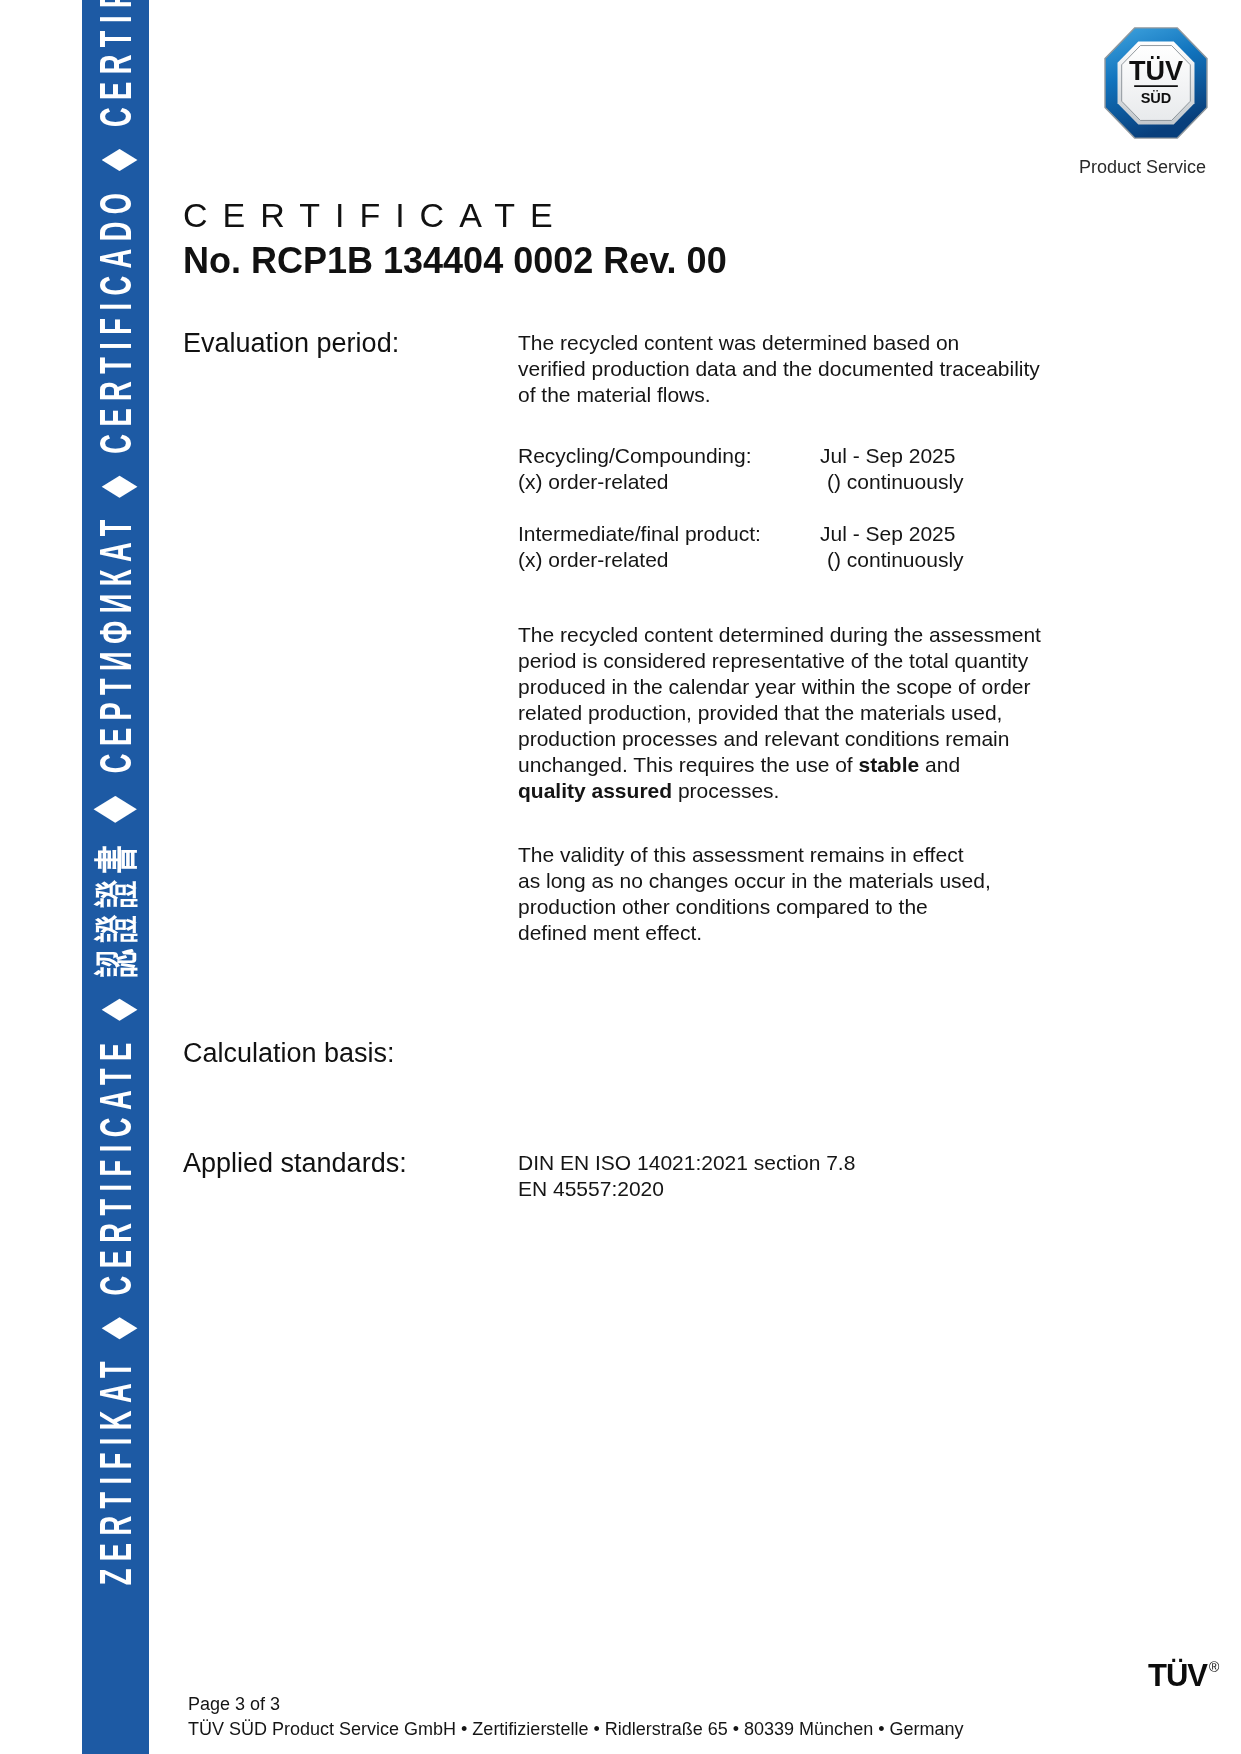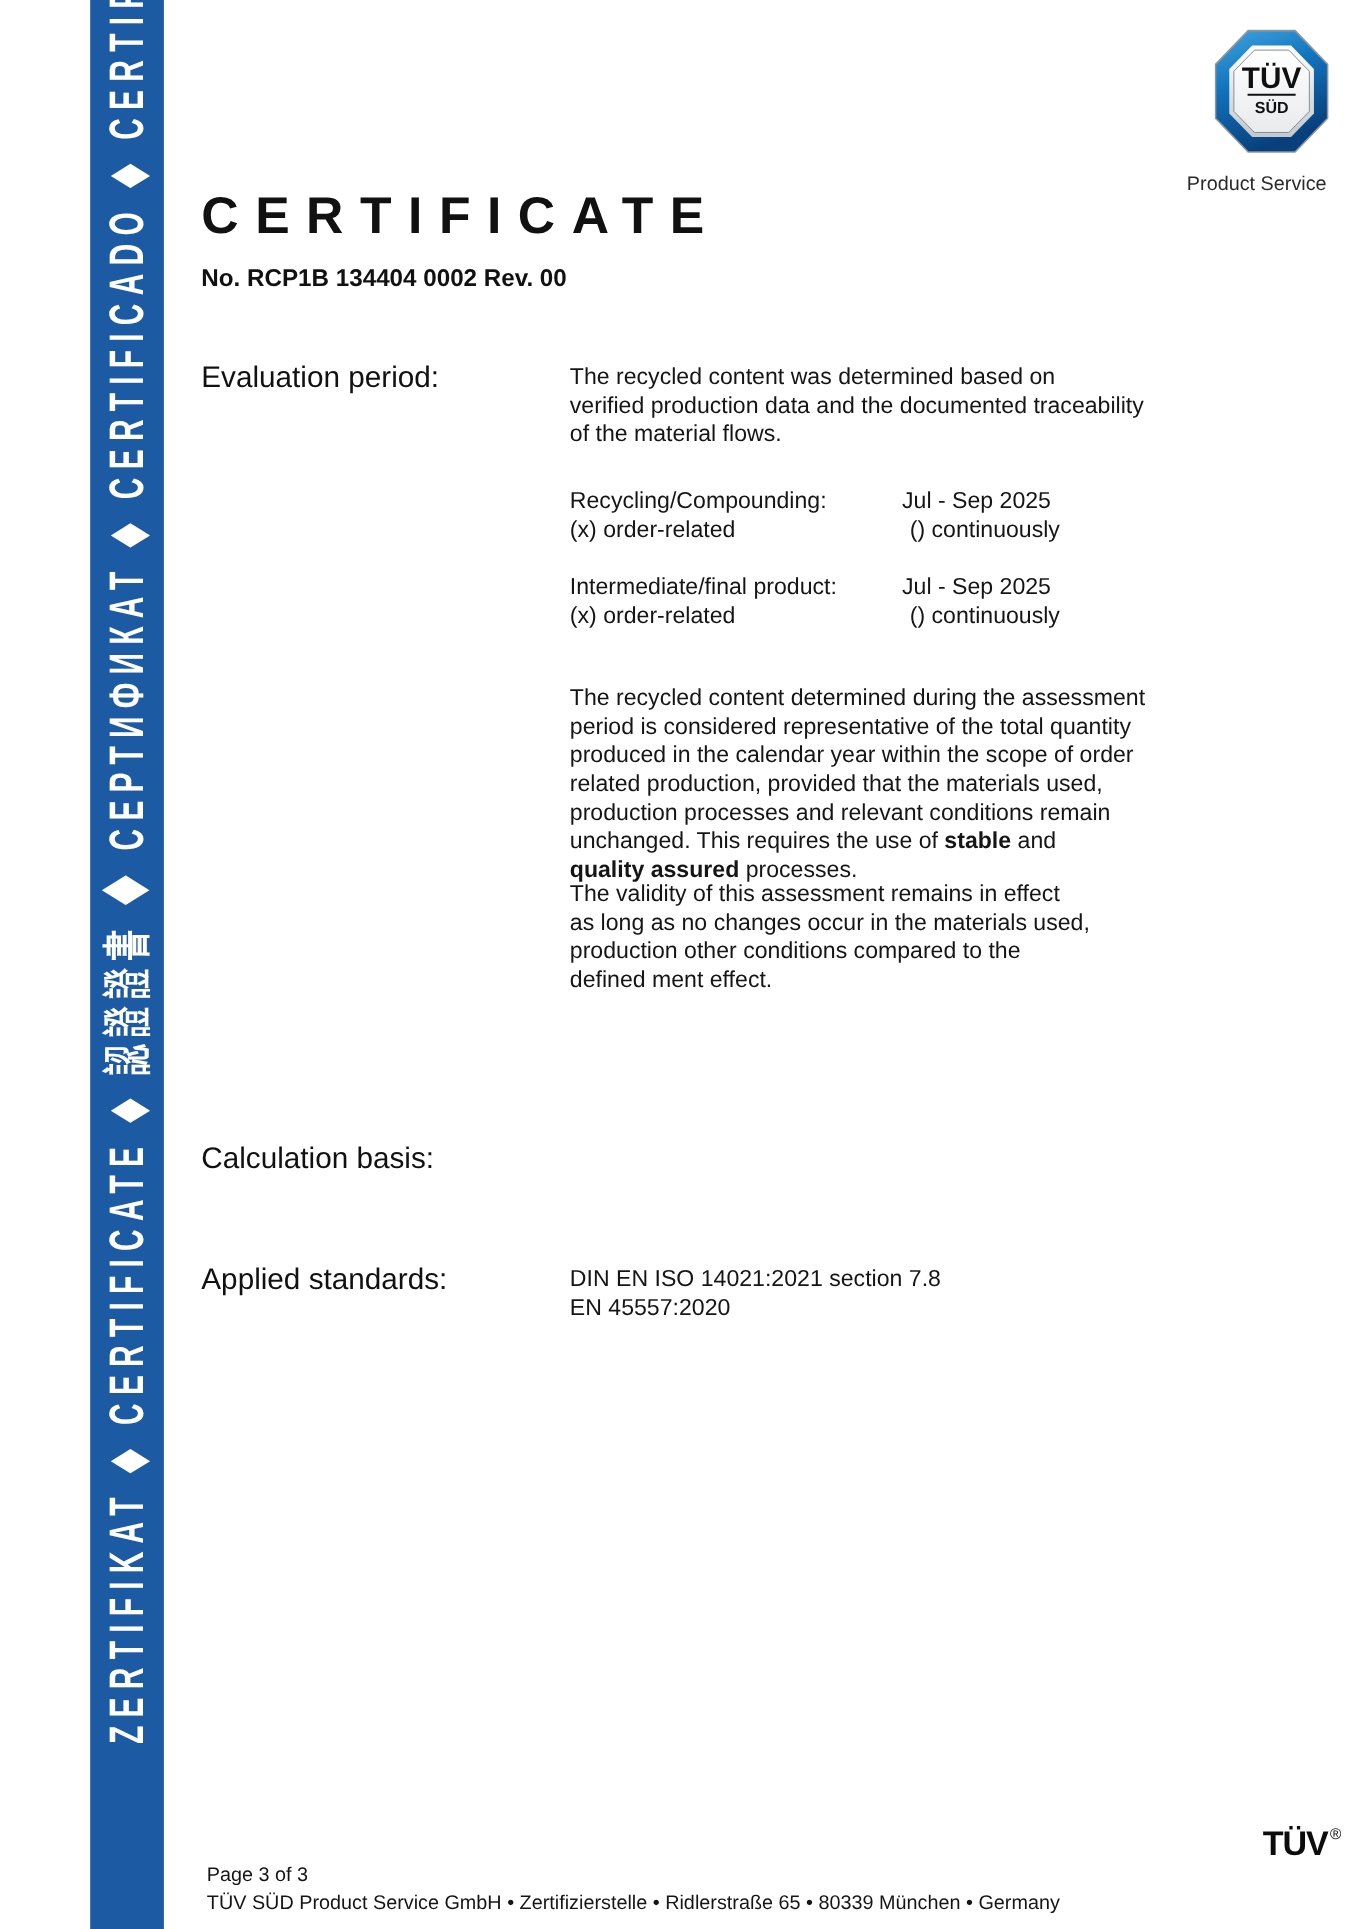--- a/index.html
+++ b/index.html
@@ -27,7 +27,7 @@
     text-align:right; font-size:18px; color:#2a2a2a; letter-spacing:0px;
   }
 
-  .title { position:absolute; left:183px; top:168px; font-size:47px; font-weight:bold; letter-spacing:15px; white-space:nowrap; }
+  .title { position:absolute; left:183px; top:196px; font-size:34px; font-weight:normal; letter-spacing:15px; white-space:nowrap; }
   .cert-no { position:absolute; left:183px; top:240px; font-size:22px; font-weight:bold; white-space:nowrap; }
 
   .sec-label { position:absolute; left:183px; font-size:27px; font-weight:normal; white-space:nowrap; }

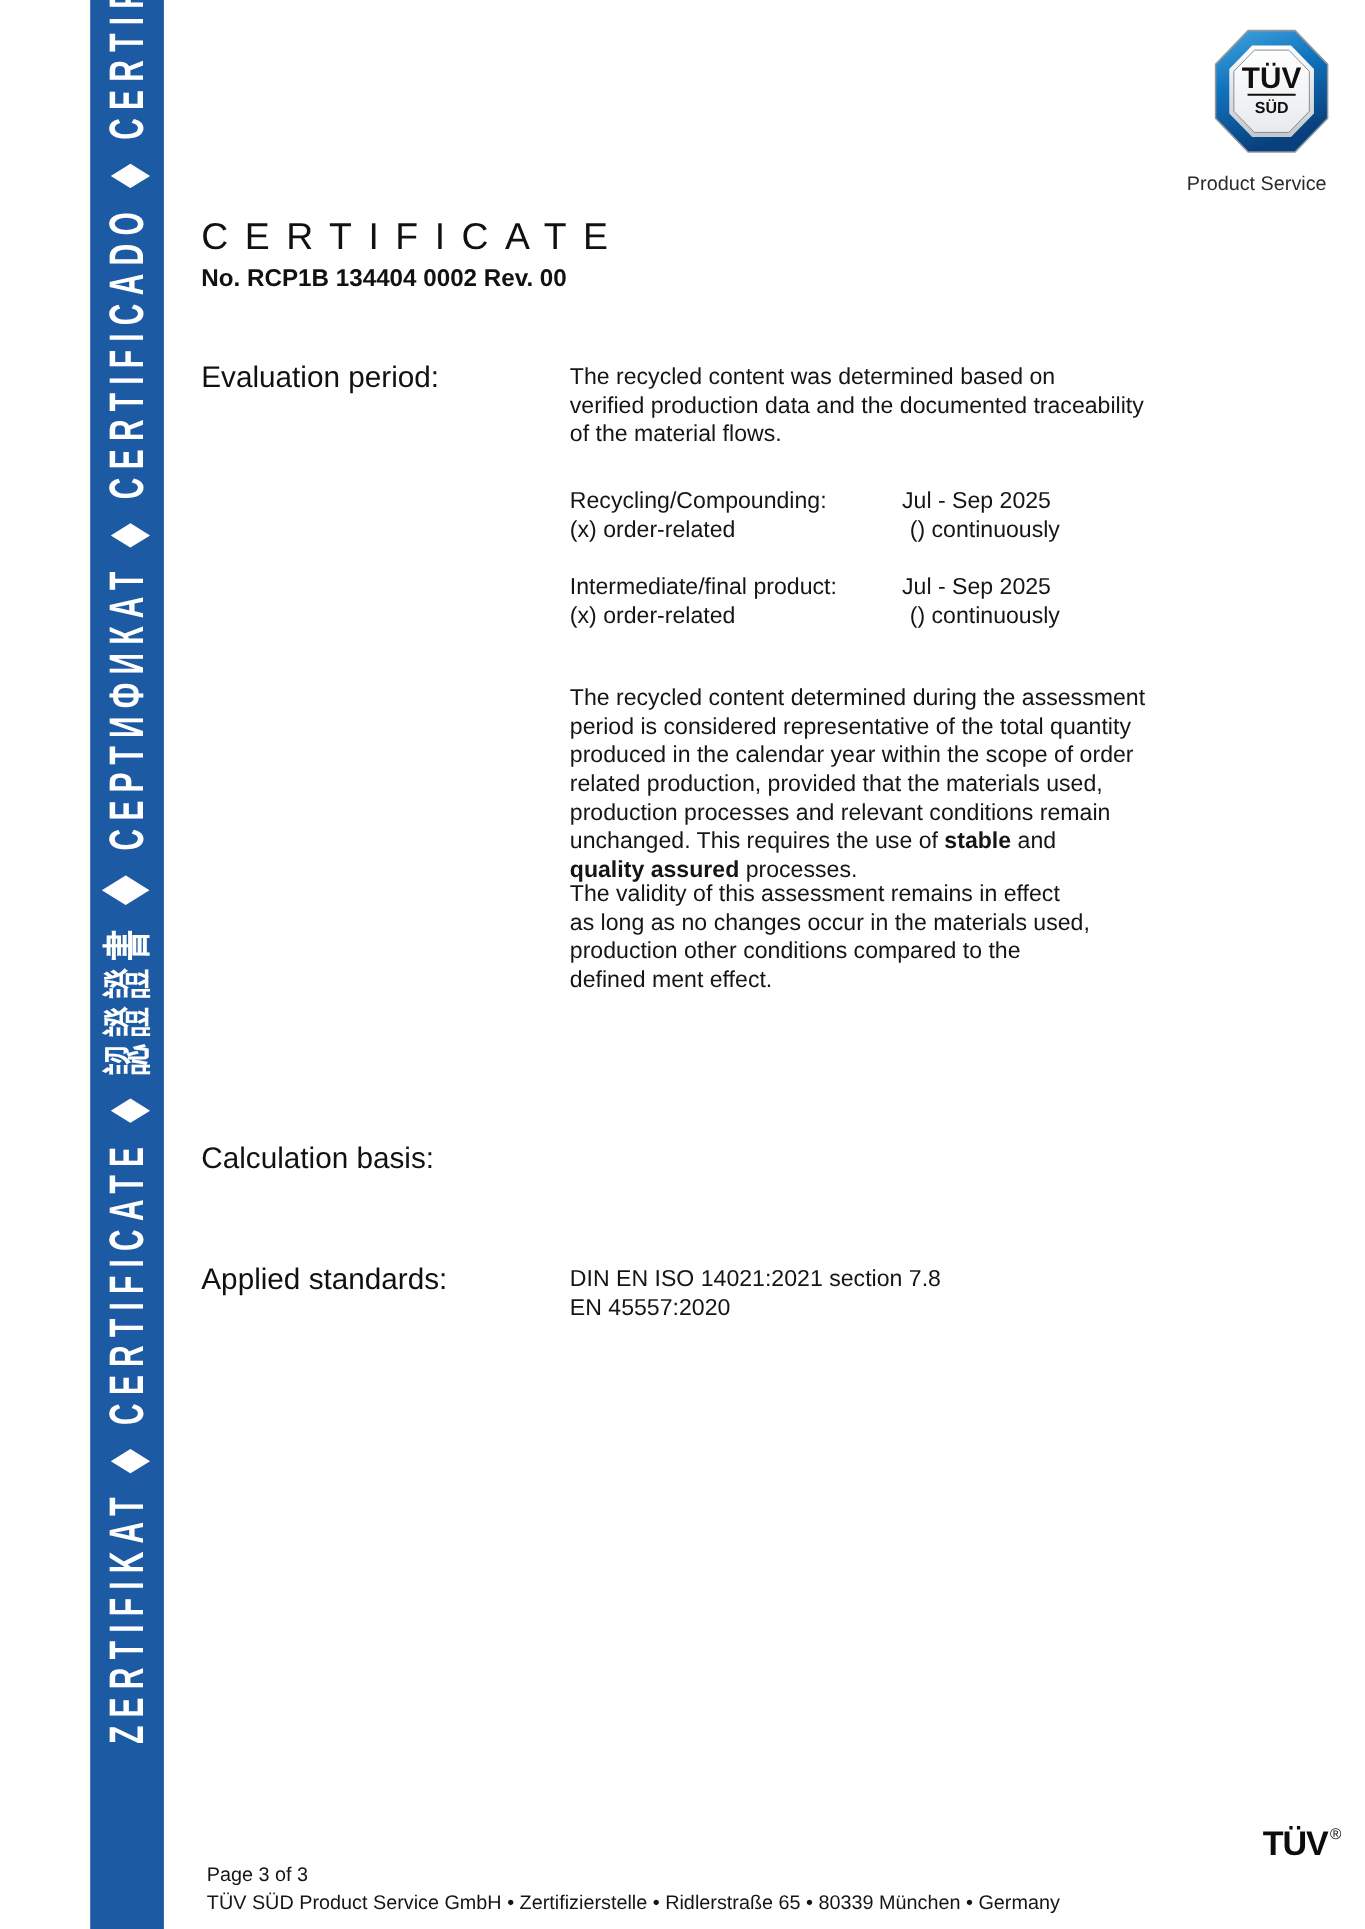--- a/index.html
+++ b/index.html
@@ -28,7 +28,7 @@
   }
 
   .title { position:absolute; left:183px; top:196px; font-size:34px; font-weight:normal; letter-spacing:15px; white-space:nowrap; }
-  .cert-no { position:absolute; left:183px; top:240px; font-size:22px; font-weight:bold; white-space:nowrap; }
+  .cert-no { position:absolute; left:183px; top:240px; font-size:36px; font-weight:bold; white-space:nowrap; }
 
   .sec-label { position:absolute; left:183px; font-size:27px; font-weight:normal; white-space:nowrap; }
   .lbl-eval { top:328px; }

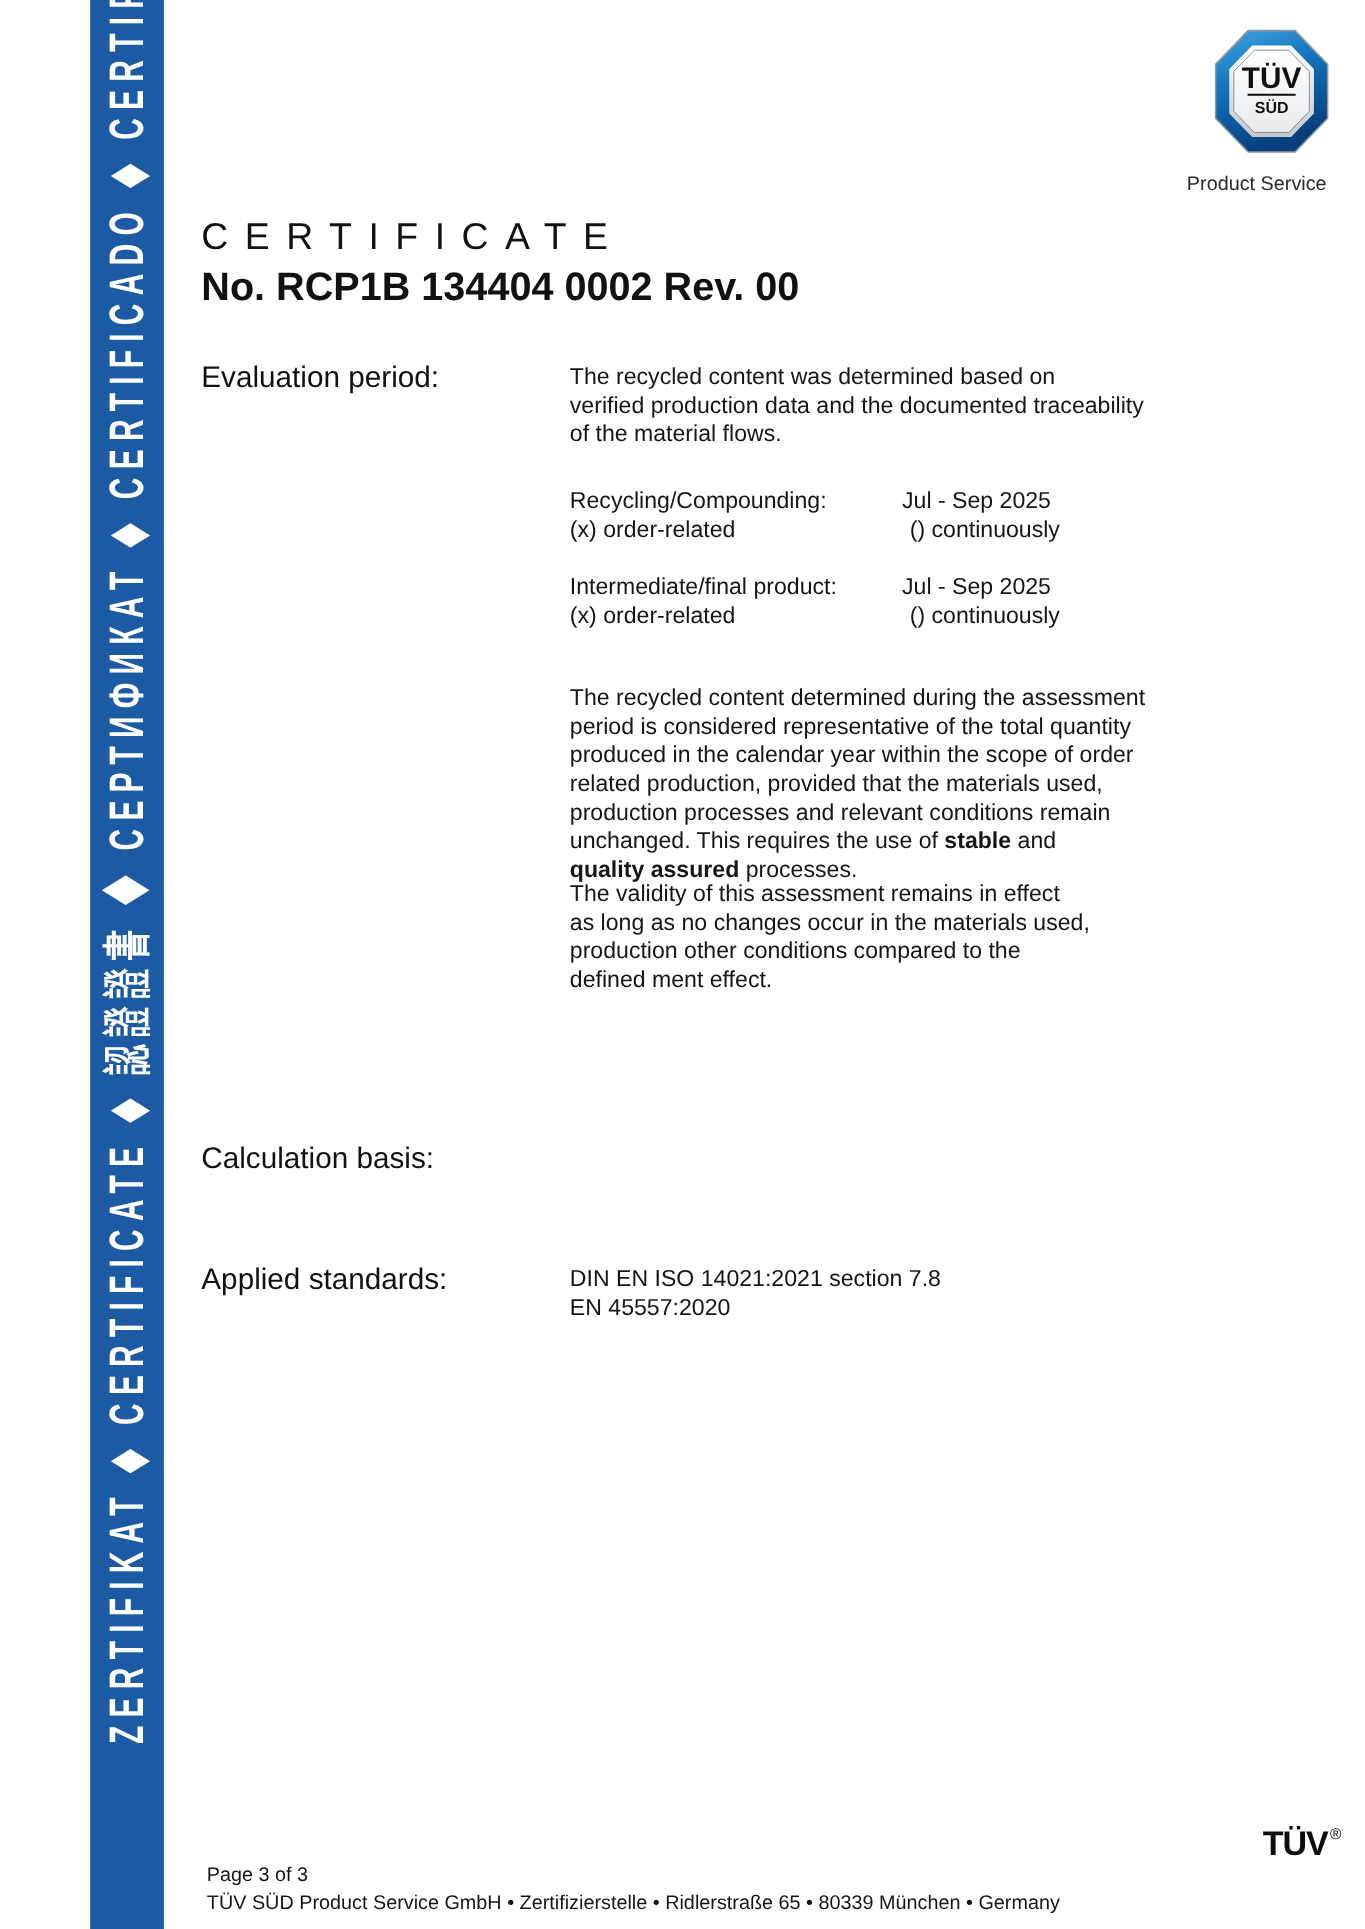--- a/index.html
+++ b/index.html
@@ -39,7 +39,7 @@
   .col-intro { top:330px; }
   .col-rows  { top:443px; width:500px; }
   .col-para2 { top:622px; }
-  .col-para3 { top:800px; }
+  .col-para3 { top:842px; }
   .col-calc  { top:1040px; }
   .col-std   { top:1150px; }
 

